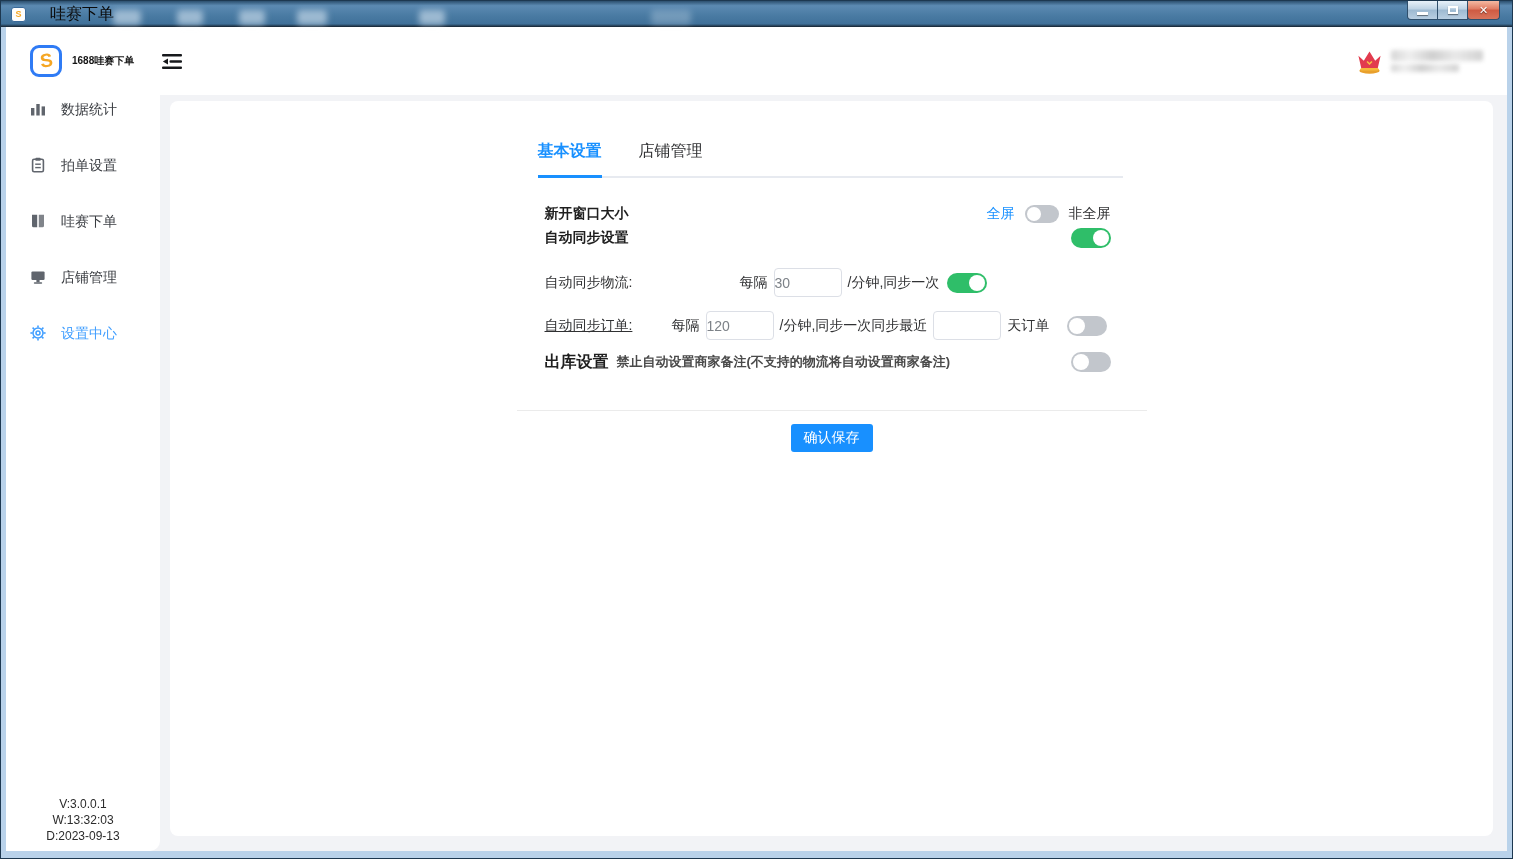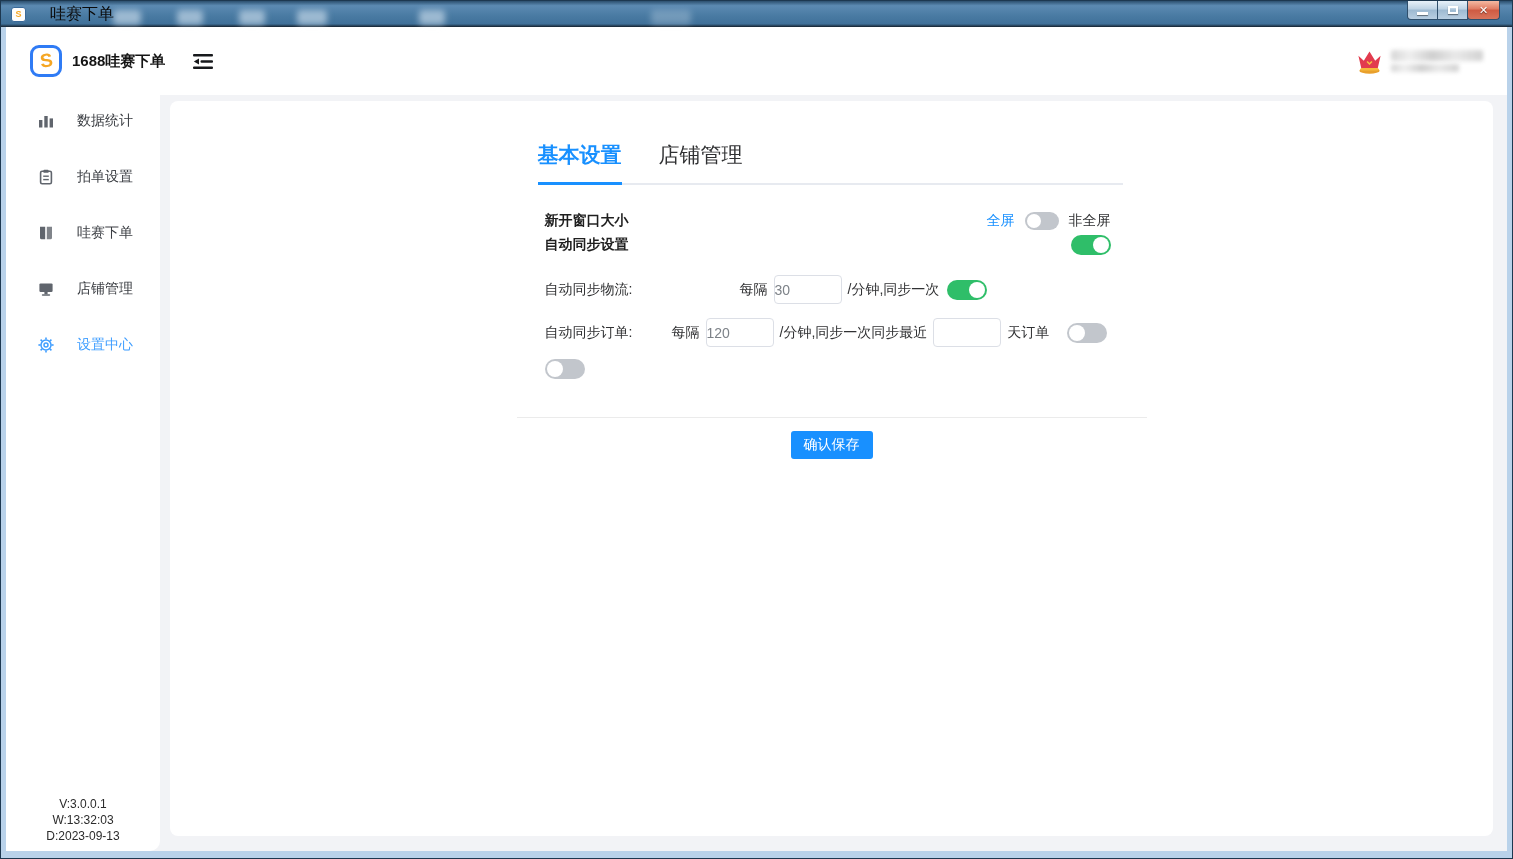--- a/index.html
+++ b/index.html
@@ -31,7 +31,7 @@
   .logo-badge { width:32px; height:32px; border:3px solid #2f7bf5; border-radius:9px; background:#fff;
                 display:flex; align-items:center; justify-content:center; }
   .logo-badge span { color:#f5a623; font-weight:800; font-size:19px; transform:rotate(-8deg); }
-  .brand { margin-left:10px; font-size:15px; font-weight:bold; color:#141414; }
+  .brand { margin-left:10px; font-size:10px; font-weight:bold; color:#141414; }
   .collapse { margin-left:28px; display:flex; align-items:center; cursor:pointer; }
   .user { margin-left:auto; display:flex; align-items:center; gap:8px; cursor:pointer; }
   .redacted { display:flex; flex-direction:column; gap:3px; }

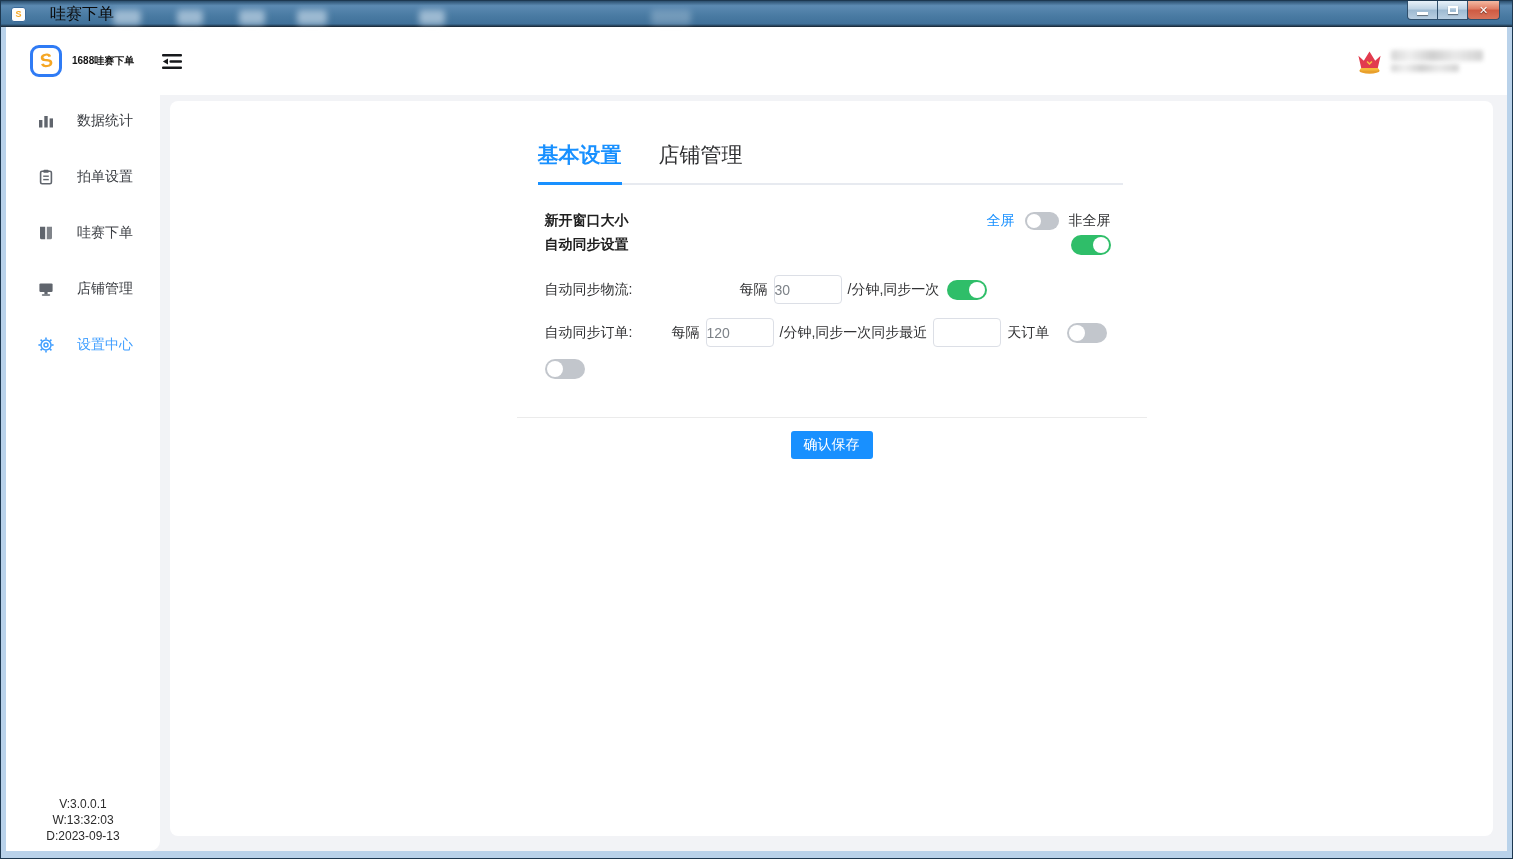--- a/index.html
+++ b/index.html
@@ -42,7 +42,7 @@
   
   .body { flex:1; display:flex; background:#f2f3f6; min-height:0; }
   .sidebar { width:154px; background:#fff; border-radius:0 0 10px 0; position:relative; padding-top:6px; flex:none; }
-  .side-item { height:40px; display:flex; align-items:center; gap:23px; padding-left:32px;
+  .side-item { height:40px; display:flex; gap:15px; padding-left:24px;
                margin-bottom:16px; font-size:14px; color:#3a3d42; cursor:pointer; }
   .side-item.active { color:#409eff; }
   .side-item svg { flex:none; }

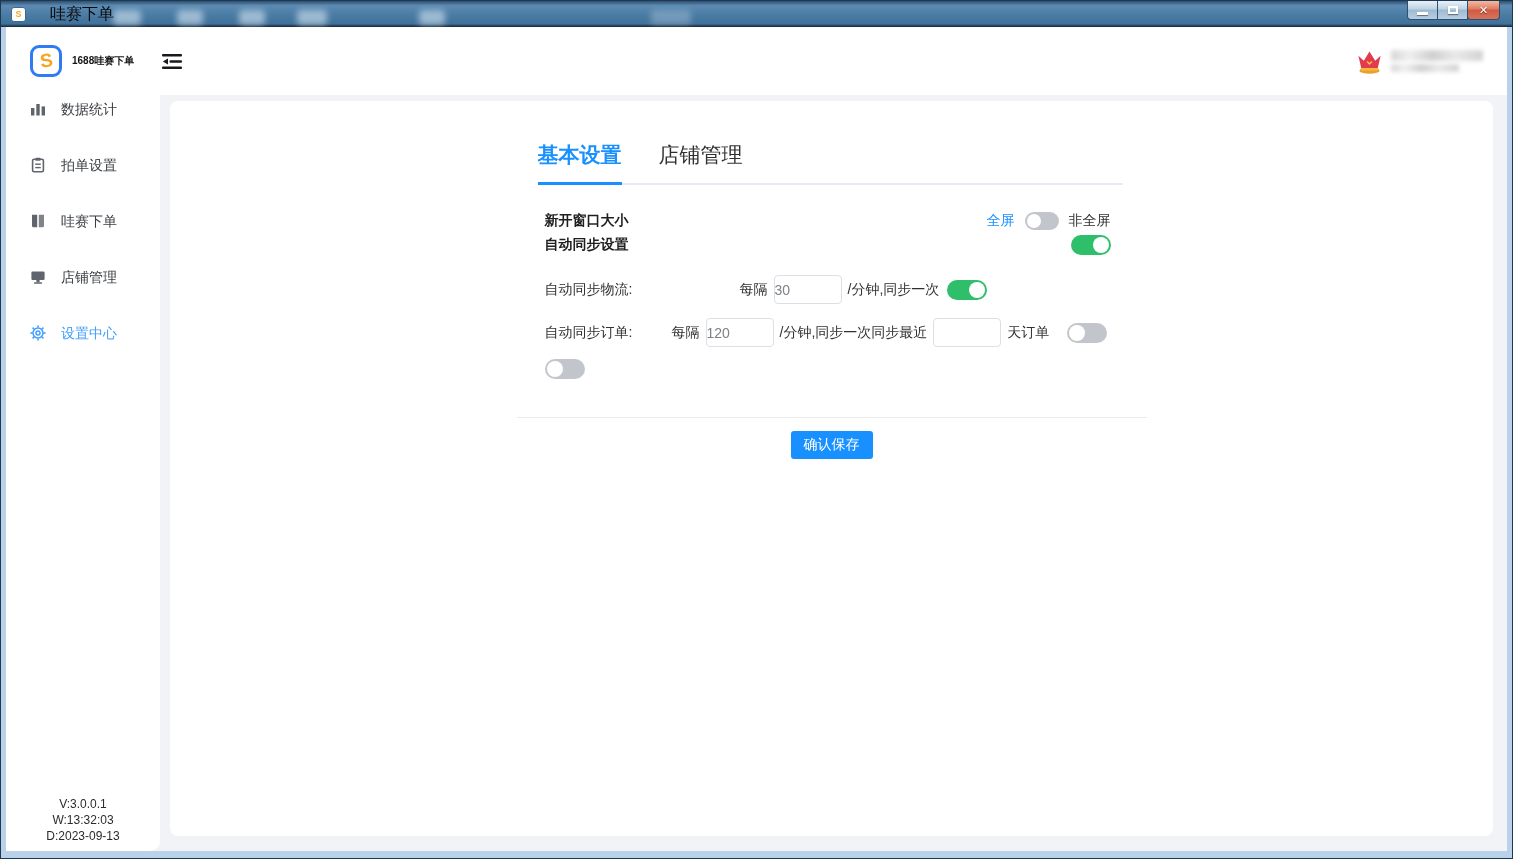--- a/index.html
+++ b/index.html
@@ -53,7 +53,7 @@
   .form-wrap { width:630px; margin:0 auto; padding-top:40px; }
   
   .tabs { display:flex; gap:37px; margin-left:21px; width:585px; border-bottom:2px solid #e7eaf0; }
-  .tab { font-size:21px; color:#303133; padding-bottom:13px; cursor:pointer;font-family:Liberation Serif, serif; }
+  .tab { font-size:16px; color:#303133; padding-bottom:13px; cursor:pointer;font-family:Liberation Serif, serif; }
   .tab.active { color:#1890ff; font-weight:bold; border-bottom:3px solid #1890ff; margin-bottom:-2px; }
   
   .row { display:flex; align-items:center; font-size:14px; color:#303133; }

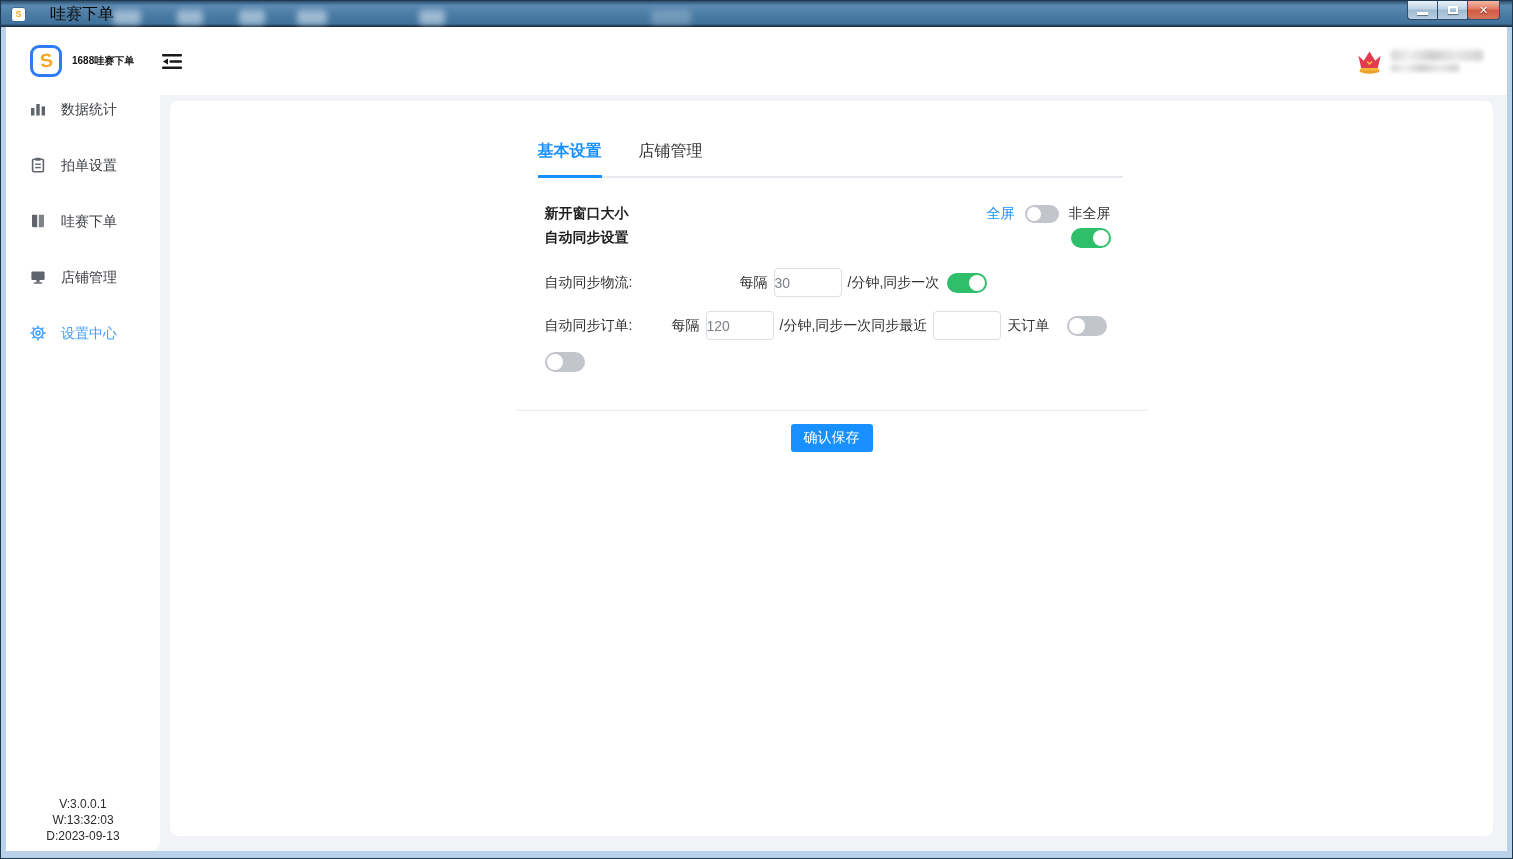--- a/index.html
+++ b/index.html
@@ -69,7 +69,7 @@
   .num-input { width:68px; height:29px; border:1px solid #dcdfe6; border-radius:4px; text-align:left;
                font-size:14px; color:#7d8288; margin:0 6px; font-family:inherit; outline:none; }
   .lblw1 { width:195px; flex:none; }
-  .lblw2 { width:127px; flex:none; }
+  .lblw2 { width:127px; flex:none;text-decoration:underline; }
   .desc { font-weight:bold; font-size:13px; color:#4a4a4a; margin-left:8px; }
   
   .toggle { display:inline-block; width:40px; height:20px; border-radius:10px; background:#c2c6cc;

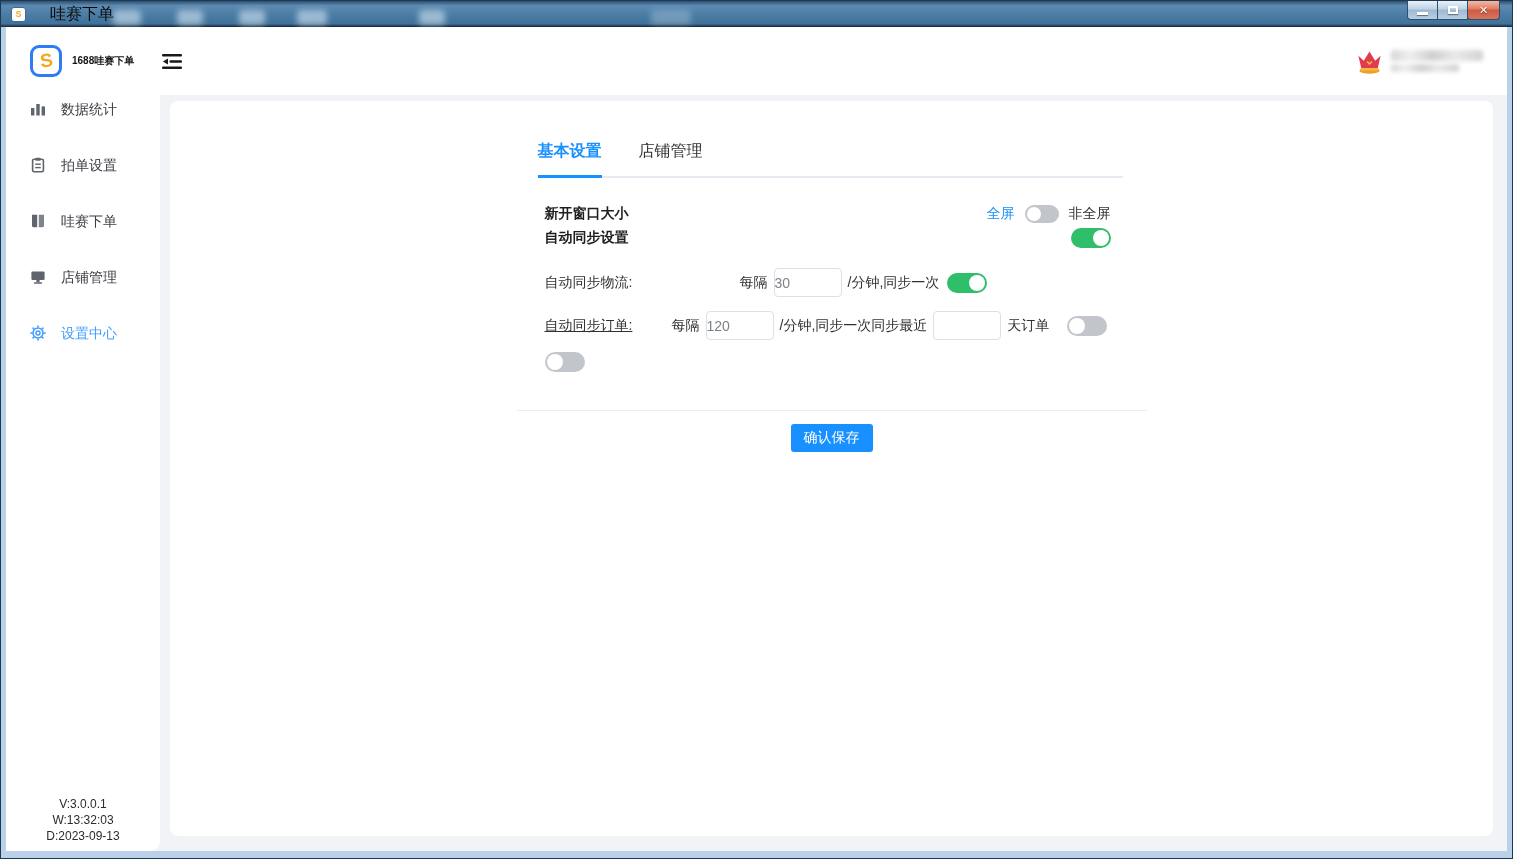--- a/index.html
+++ b/index.html
@@ -250,6 +250,10 @@
             </div>
 
             <div class="row sp r5">
+              <span style="display:flex;align-items:center">
+                <span class="b" style="font-size:16px">出库设置</span>
+                <span class="desc">禁止自动设置商家备注(不支持的物流将自动设置商家备注)</span>
+              </span>
               <span class="toggle off">
                   <span class="knob"></span>
                 </span>

